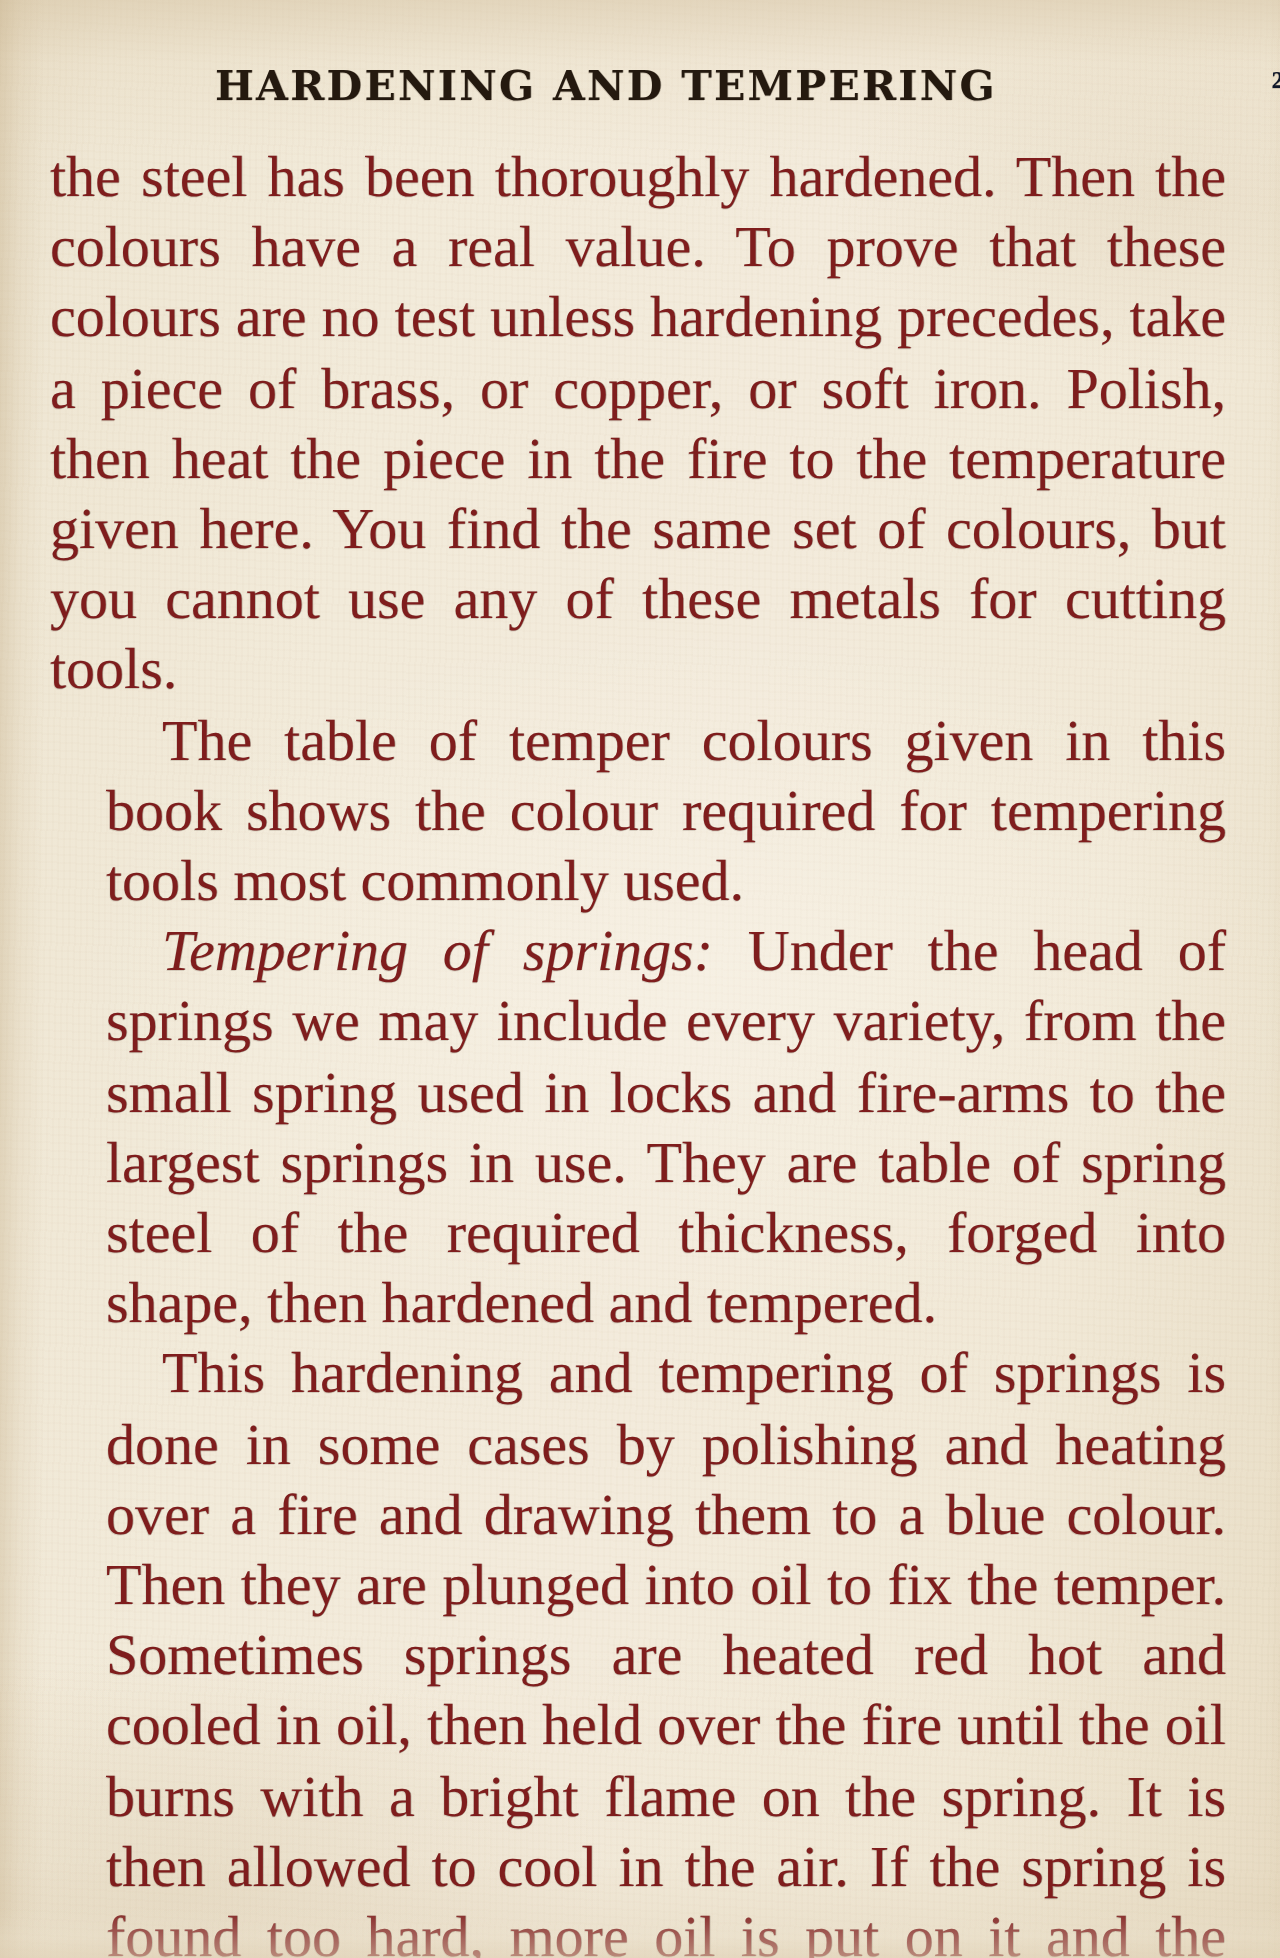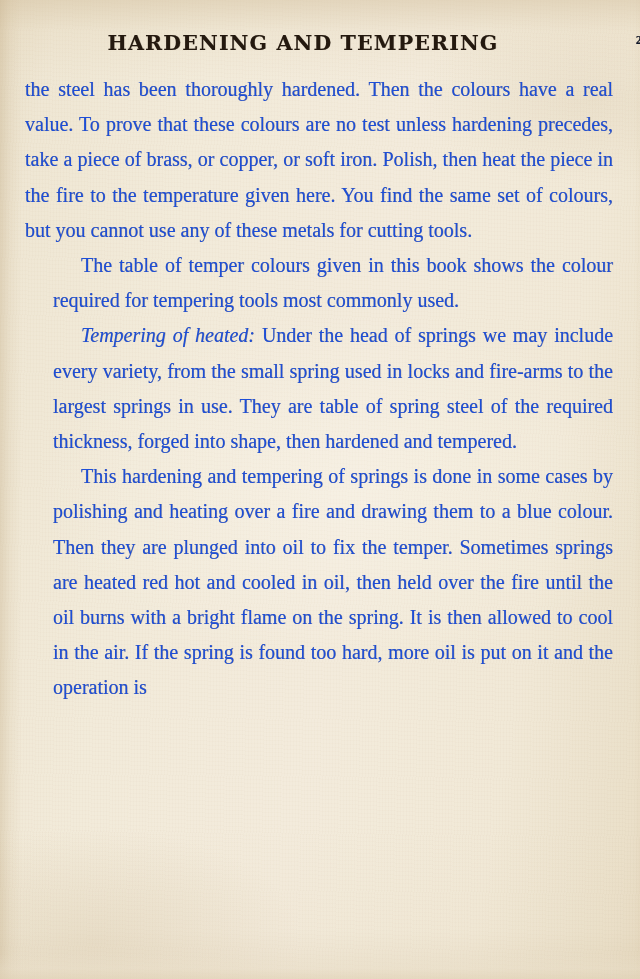--- a/index.html
+++ b/index.html
@@ -139,11 +139,11 @@
 
   .para {
     margin: 0;
-    font-size: 20px;
+    font-size: 29px;
     line-height: 35.2px;
     text-align: justify;
     text-justify: inter-word;
-    color: #1d4ed8;
+    color: #7f1d1d;
     -webkit-font-smoothing: antialiased;
   }
   .para.indent {

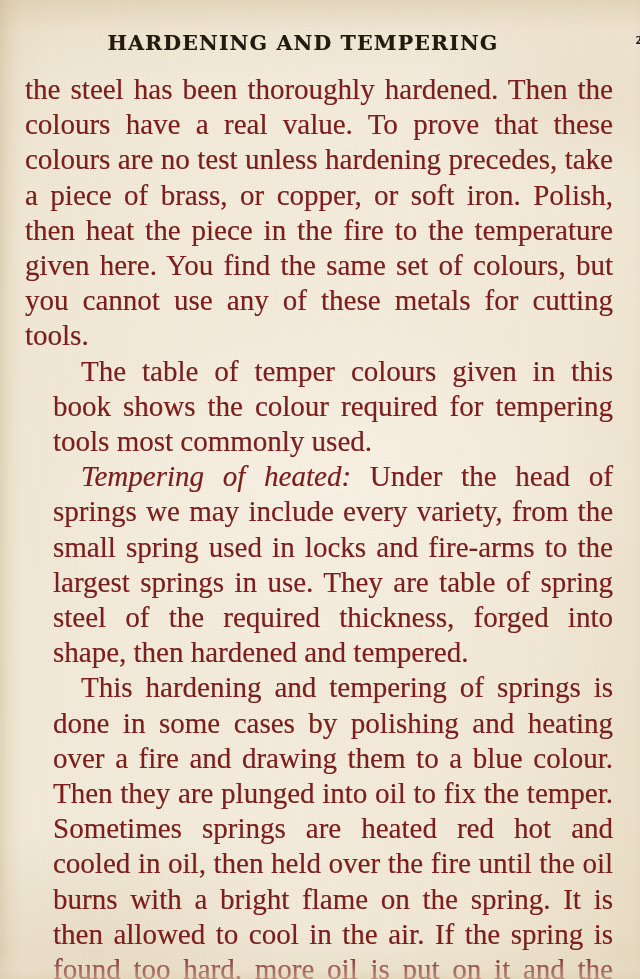--- a/index.html
+++ b/index.html
@@ -203,7 +203,7 @@
       </p>
 
       <p class="para ink indent">
-        <span class="run-in">Tempering of heated:</span><span> Under the head of springs we may include every variety, from the small spring used in locks and fire-arms to the largest springs in use.  They are table of spring steel of the required thickness, forged into shape, then hardened and tempered.</span>
+        <span class="run-in">Tempering of springs:</span><span> Under the head of springs we may include every variety, from the small spring used in locks and fire-arms to the largest springs in use.  They are table of spring steel of the required thickness, forged into shape, then hardened and tempered.</span>
       </p>
 
       <p class="para ink indent">

